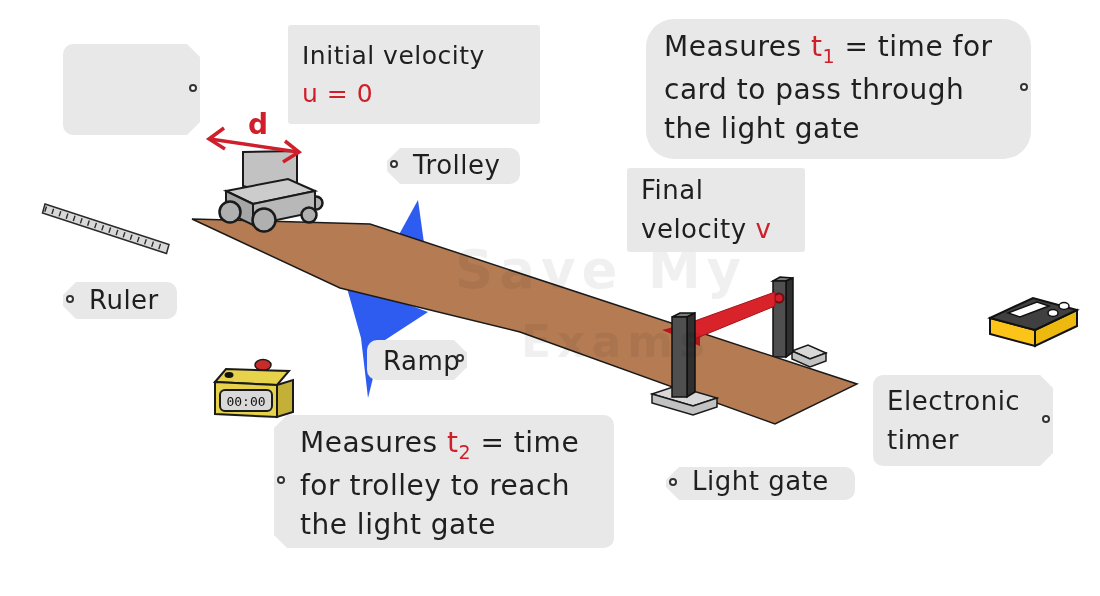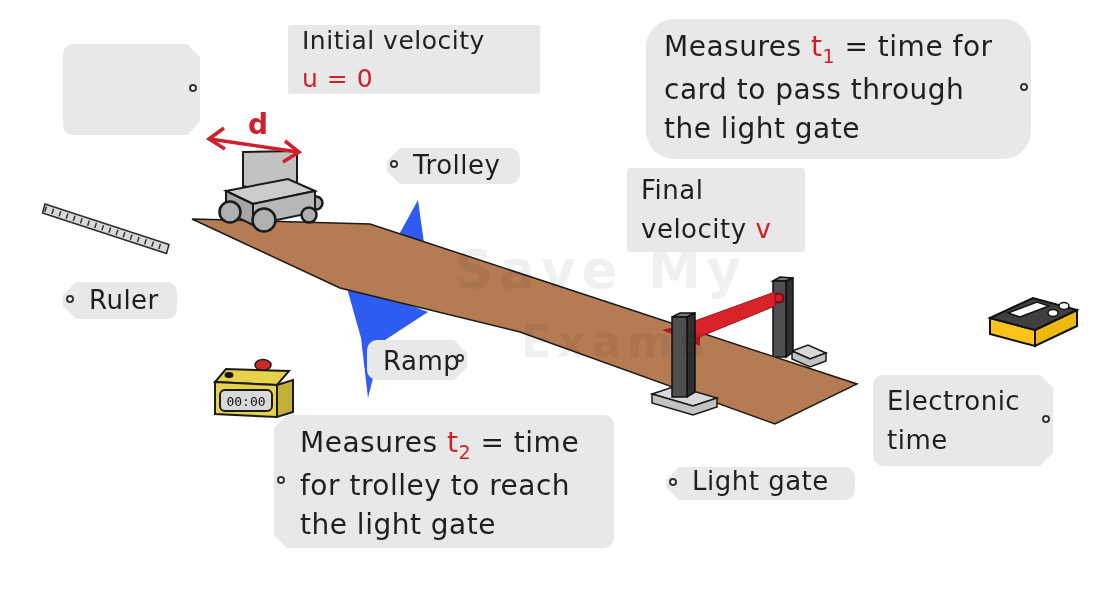--- a/index.html
+++ b/index.html
@@ -124,7 +124,7 @@
     <span class="eyelet"></span>
   </div>
 
-  <div class="tag two-line plain" style="left:288px; top:25px; width:252px; height:69px; font-size:25px;">
+  <div class="tag two-line plain" style="left:288px; top:25px; width:252px; height:99px; font-size:25px;">
     <div class="tag-text">
       <div>Initial velocity</div>
       <div class="red">u = 0</div>

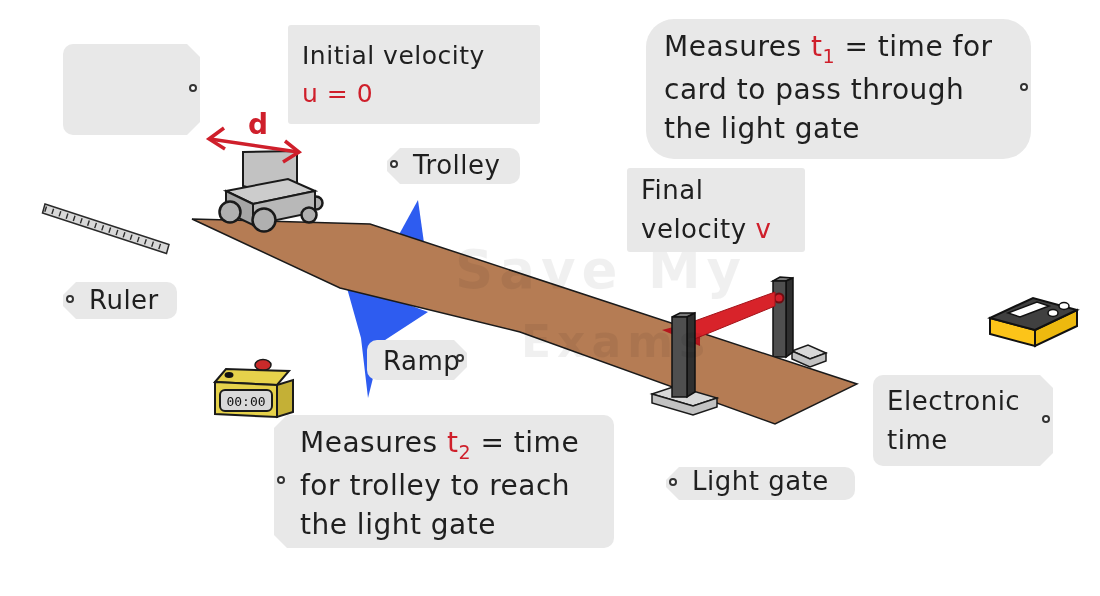--- a/index.html
+++ b/index.html
@@ -178,7 +178,7 @@
   </div>
 
   <div class="tag two-line cut-right eyelet-right" style="left:873px; top:375px; width:180px; height:91px;">
-    <span class="tag-text">Electronic time</span>
+    <span class="tag-text">Electronic timer</span>
     <span class="eyelet"></span>
   </div>
 

